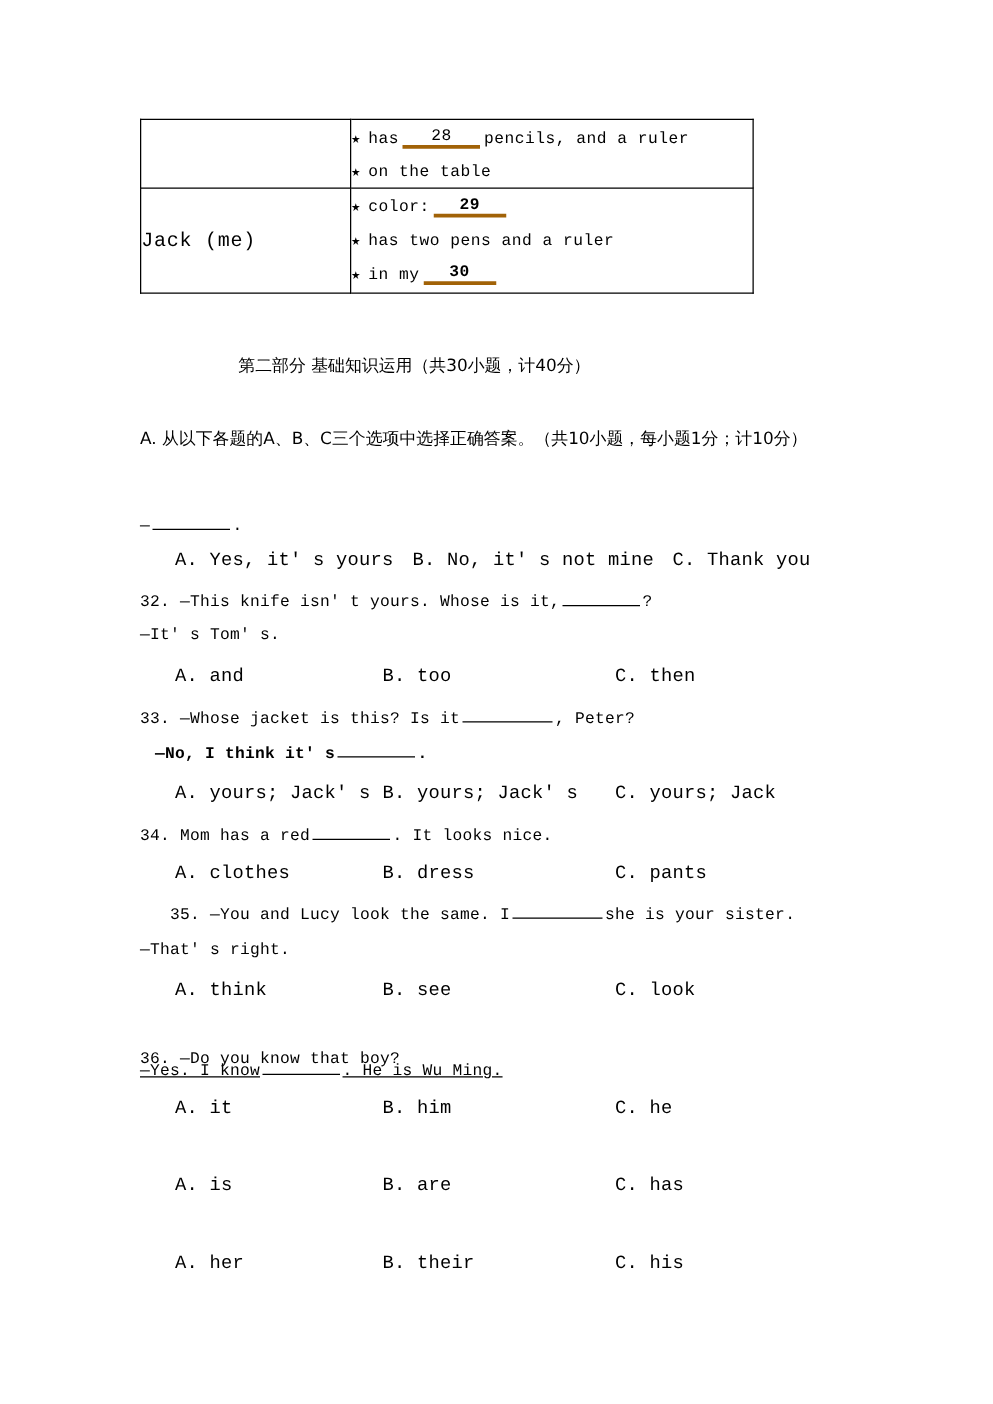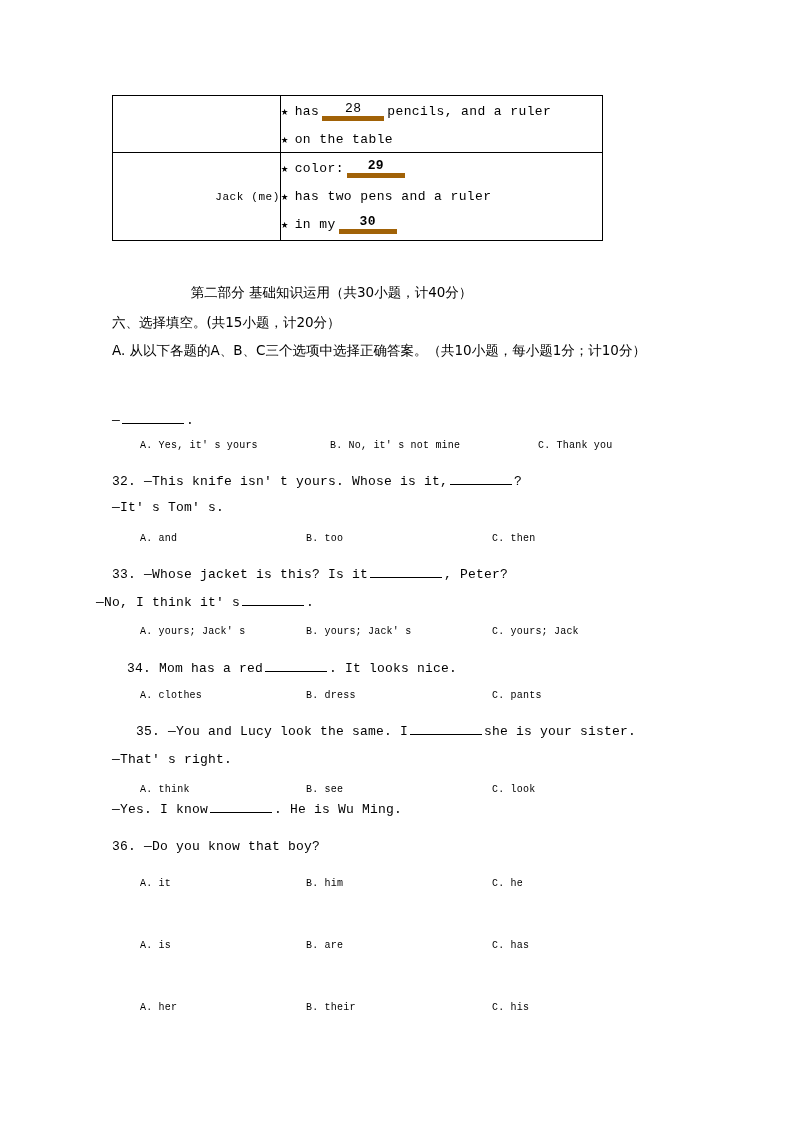--- a/index.html
+++ b/index.html
@@ -67,7 +67,7 @@
   }
   .blank-num {
     display: inline-block;
-    border-bottom: 5px solid #a16207;
+    border-bottom: 3px solid #a16207;
     text-align: center;
     padding: 0 2px 1px 2px;
     margin: 0 3px;

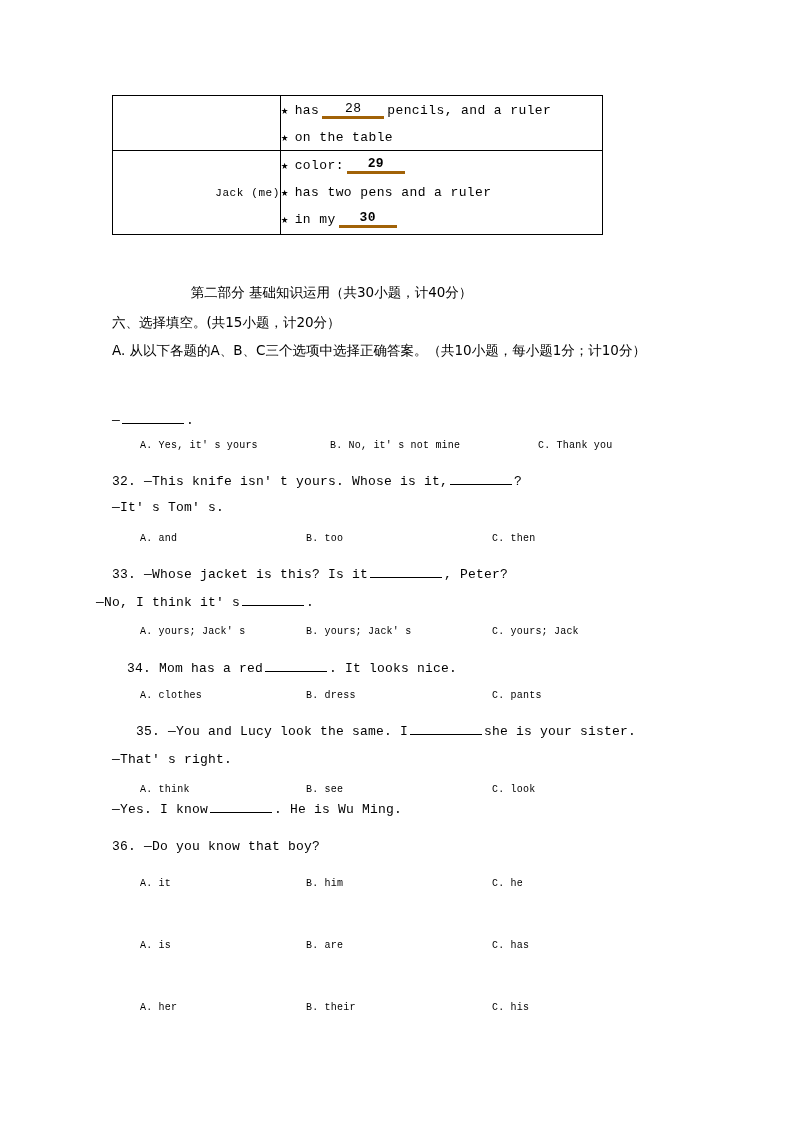--- a/index.html
+++ b/index.html
@@ -40,9 +40,9 @@
   .col-detail { width: 321px; }
 
   .name-cell {
-    text-align: right;
-    font-family: "Liberation Mono", "DejaVu Sans Mono", monospace;
-    font-size: 11px;
+    text-align: left;
+    font-family: "Liberation Mono", "DejaVu Sans Mono", monospace;
+    font-size: 16px;
     letter-spacing: 0.6px;
     padding: 4px 6px;
   }

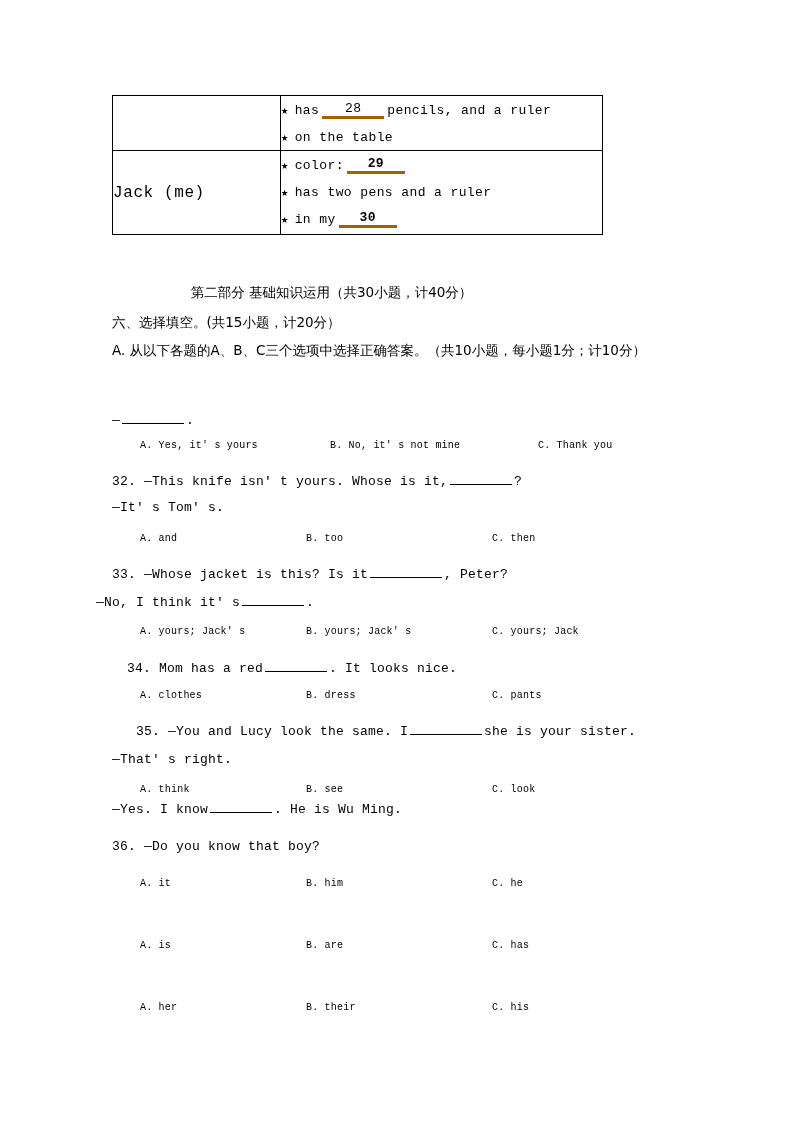--- a/index.html
+++ b/index.html
@@ -176,7 +176,6 @@
 
   <div class="line cn sec-title" style="top:284px;">第二部分 基础知识运用（共30小题，计40分）</div>
 
-  <div class="line cn" style="left:112px; top:314px;">六、选择填空。(共15小题，计20分）</div>
 
   <div class="line cn" style="left:112px; top:342px;">A. 从以下各题的A、B、C三个选项中选择正确答案。（共10小题，每小题1分；计10分）</div>
 

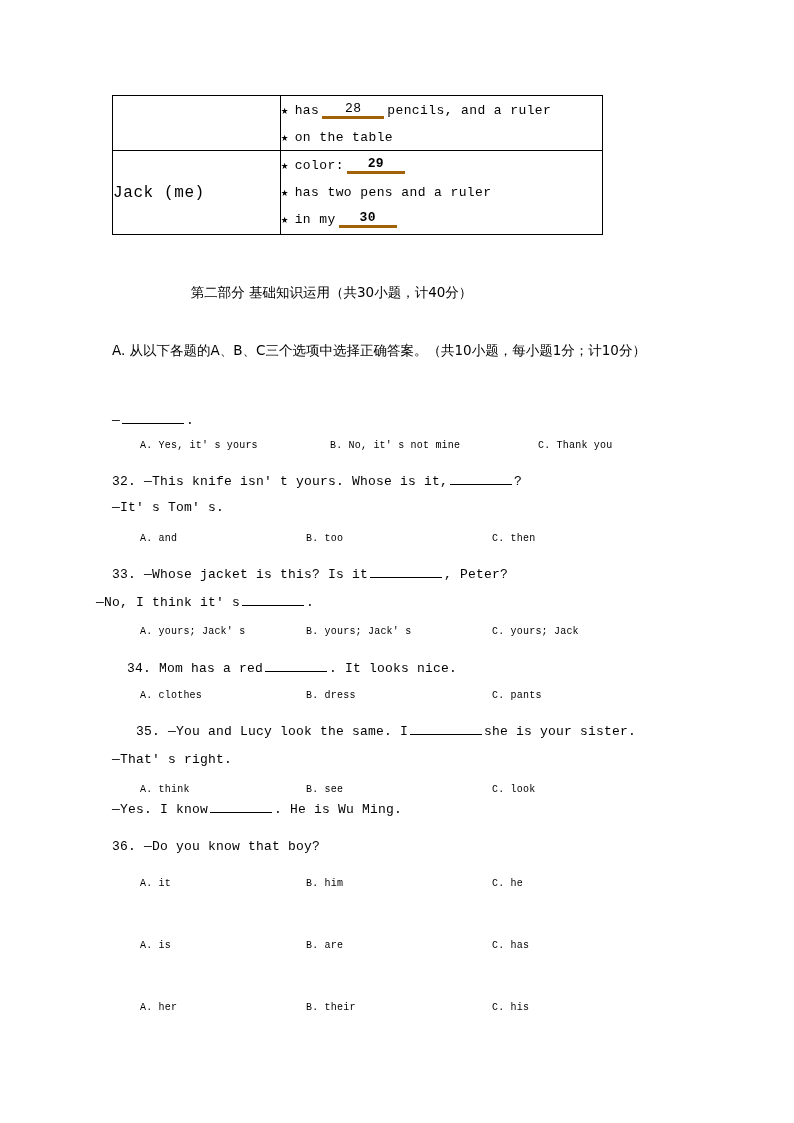--- a/index.html
+++ b/index.html
@@ -106,7 +106,7 @@
   .opts .o {
     position: absolute;
     font-family: "Liberation Mono", "DejaVu Sans Mono", monospace;
-    font-size: 10px;
+    font-size: 15px;
     letter-spacing: 0.2px;
     white-space: nowrap;
   }

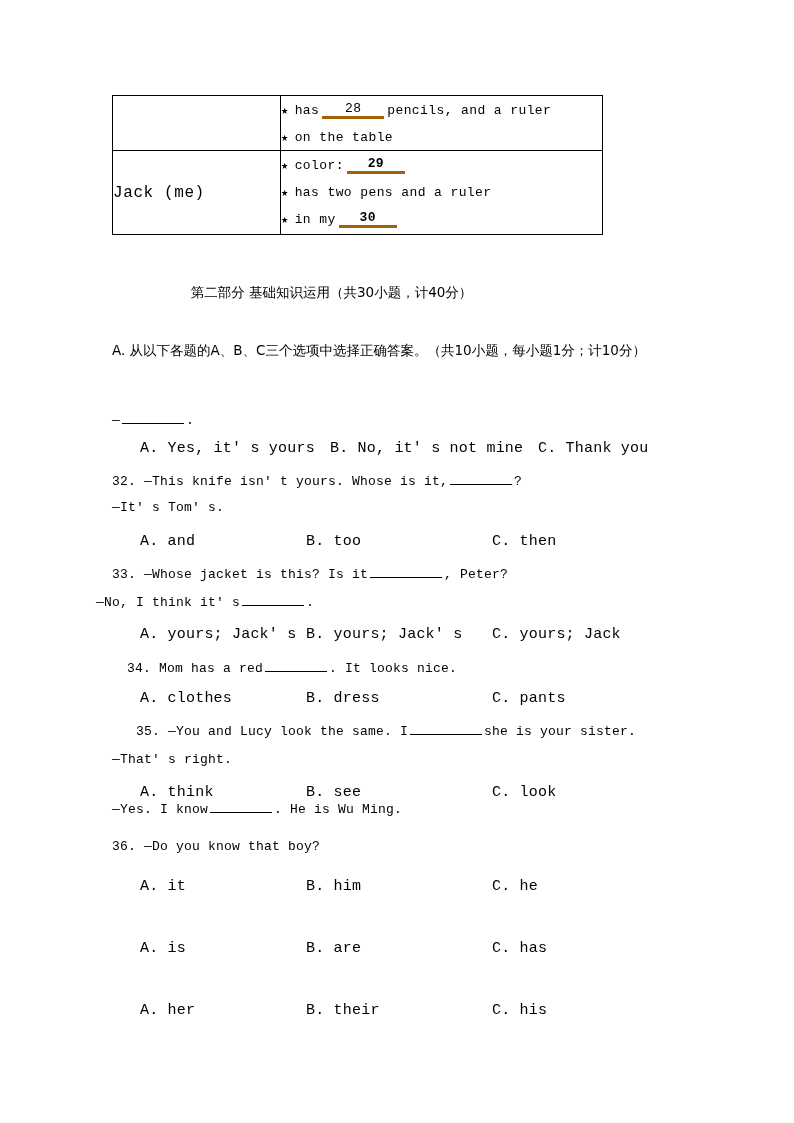--- a/index.html
+++ b/index.html
@@ -203,7 +203,7 @@
     <span>33.</span>
     <span>—Whose jacket is this? Is it</span><span class="ul ul-l"></span><span>, Peter?</span>
   </div>
-  <div class="line en" style="left:96px; top:593px;">
+  <div class="line en" style="left:124px; top:593px;font-weight:bold;">
     <span>—No, I think it' s</span><span class="ul ul-m"></span><span>.</span>
   </div>
   <div class="opts" style="left:140px; top:626px;">

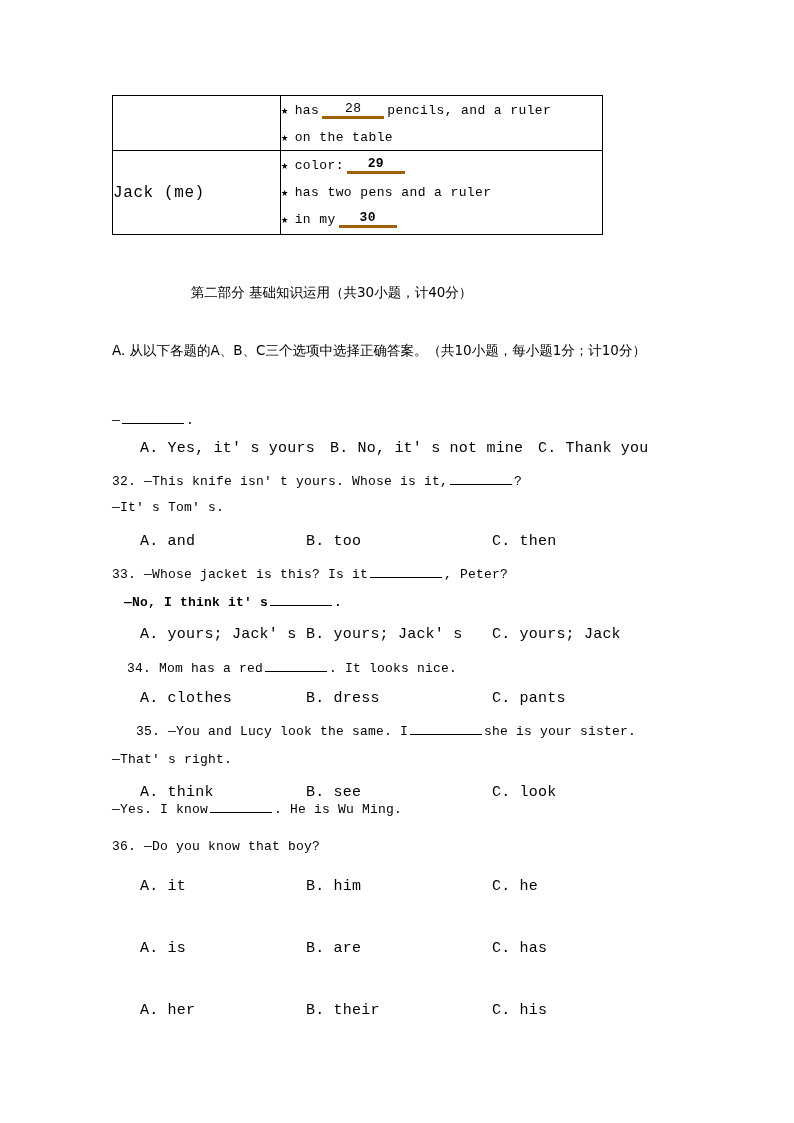--- a/index.html
+++ b/index.html
@@ -212,7 +212,7 @@
     <span class="o oC">C. yours; Jack</span>
   </div>
 
-  <div class="line en" style="left:112px; top:659px;margin-left:15px;">
+  <div class="line en" style="left:112px; top:659px;">
     <span>34.</span>
     <span>Mom has a red</span><span class="ul ul-m"></span><span>. It looks nice.</span>
   </div>

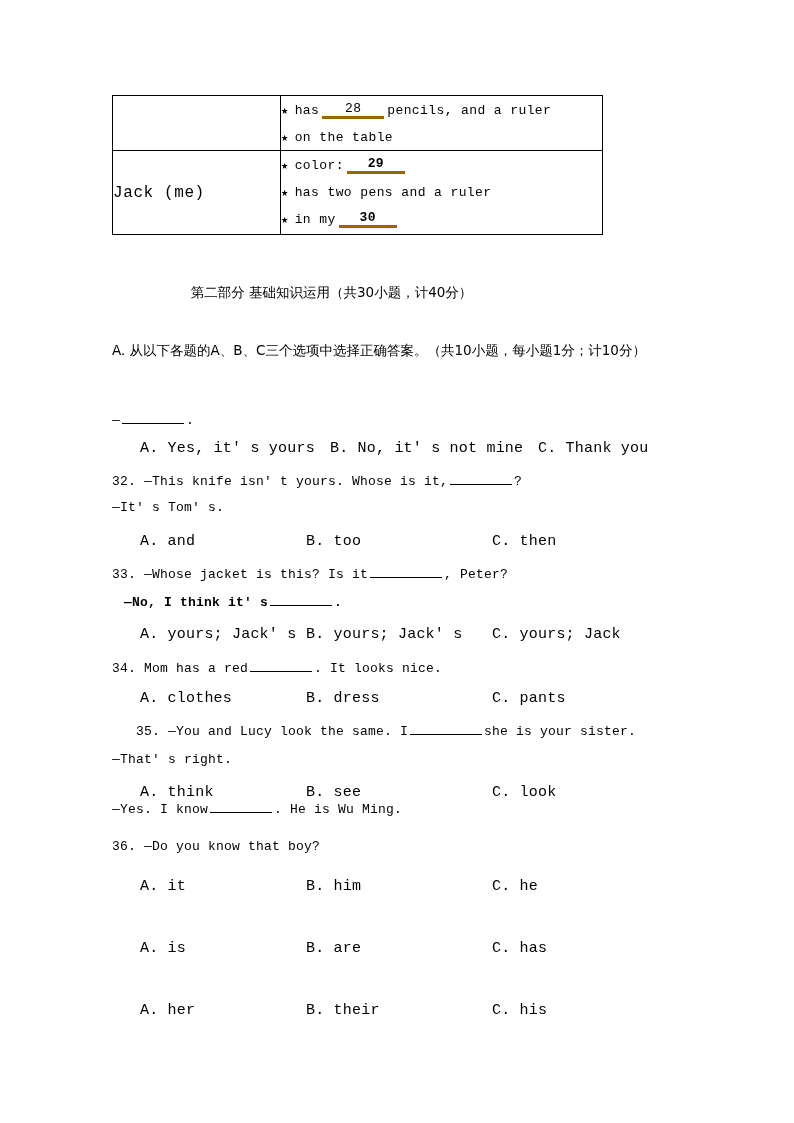--- a/index.html
+++ b/index.html
@@ -237,7 +237,7 @@
     <span>36.</span>
     <span>—Do you know that boy?</span>
   </div>
-  <div class="line en" style="left:112px; top:800px;">
+  <div class="line en" style="left:112px; top:847px;text-decoration:underline;">
     <span>—Yes. I know</span><span class="ul ul-m"></span><span>. He is Wu Ming.</span>
   </div>
   <div class="opts" style="left:140px; top:878px;">

